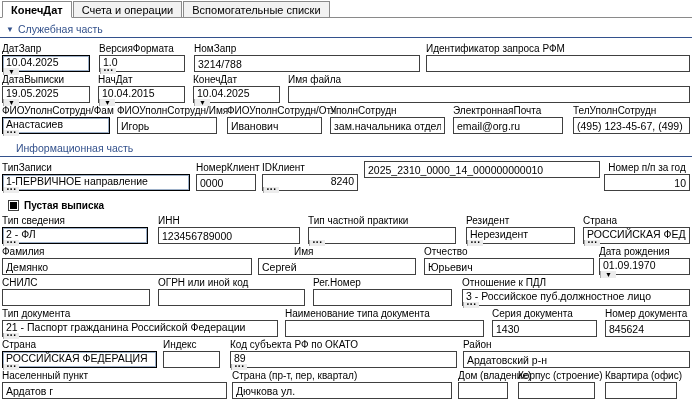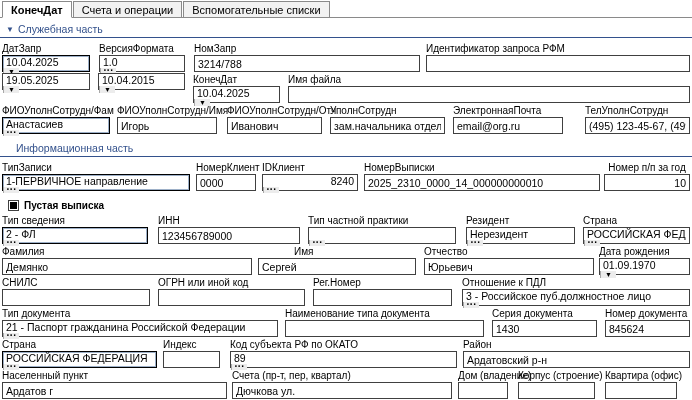--- a/index.html
+++ b/index.html
@@ -95,6 +95,7 @@
 
   <div class="row">
     <div class="f" style="width:88px">
+      <div class="lbl">ДатаВыписки</div>
       <div class="box">
         <input class="inp" readonly="" value="19.05.2025" style="">
         <button class="btn dd">▼</button>

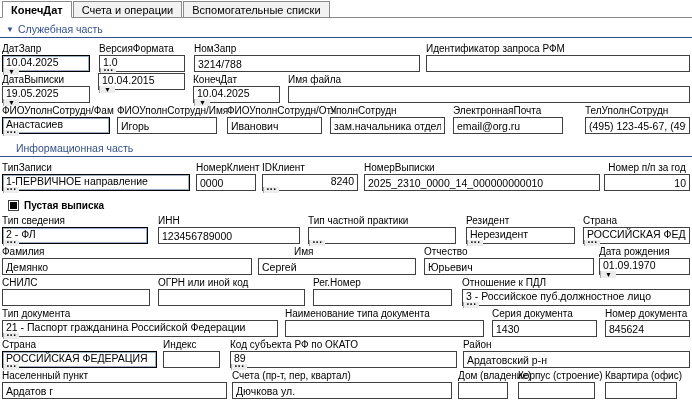--- a/index.html
+++ b/index.html
@@ -102,6 +102,7 @@
       </div>
     </div>
     <div class="f" style="width:87px;margin-left:8px">
+      <div class="lbl">НачДат</div>
       <div class="box">
         <input class="inp" readonly="" value="10.04.2015" style="">
         <button class="btn dd">▼</button>

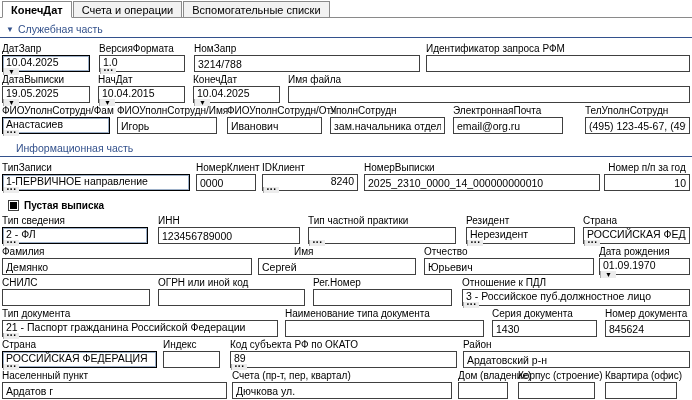--- a/index.html
+++ b/index.html
@@ -155,7 +155,7 @@
         <input class="inp" readonly="" value="email@org.ru" style="">
       </div>
     </div>
-    <div class="f grow" style="margin-left:22px">
+    <div class="f grow" style="margin-left:10px">
       <div class="lbl">ТелУполнСотрудн</div>
       <div class="box">
         <input class="inp" readonly="" value="(495) 123-45-67, (499) 987" style="">

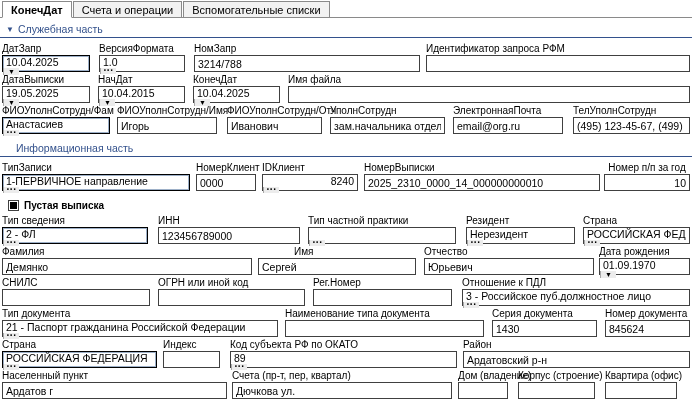--- a/index.html
+++ b/index.html
@@ -189,7 +189,6 @@
       </div>
     </div>
     <div class="f" style="width:236px;margin-left:6px">
-      <div class="lbl">НомерВыписки</div>
       <div class="box">
         <input class="inp" readonly="" value="2025_2310_0000_14_000000000010" style="">
       </div>

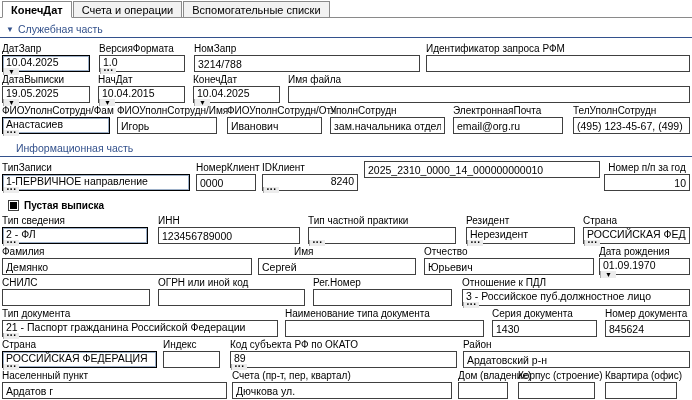--- a/index.html
+++ b/index.html
@@ -366,7 +366,7 @@
       </div>
     </div>
     <div class="f" style="width:220px;margin-left:5px">
-      <div class="lbl">Счета (пр-т, пер, квартал)</div>
+      <div class="lbl">Страна (пр-т, пер, квартал)</div>
       <div class="box">
         <input class="inp" readonly="" value="Дючкова ул." style="">
       </div>

